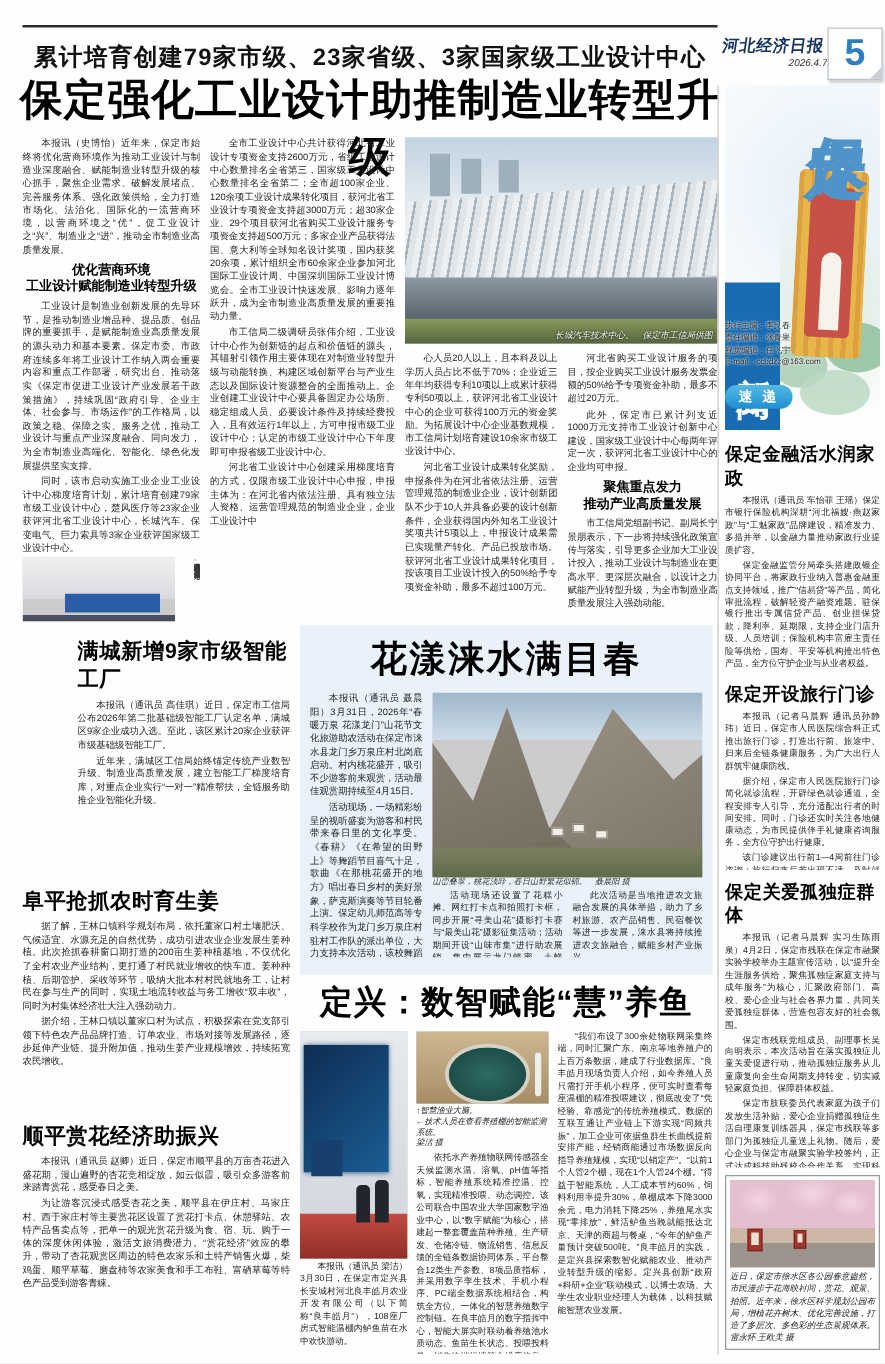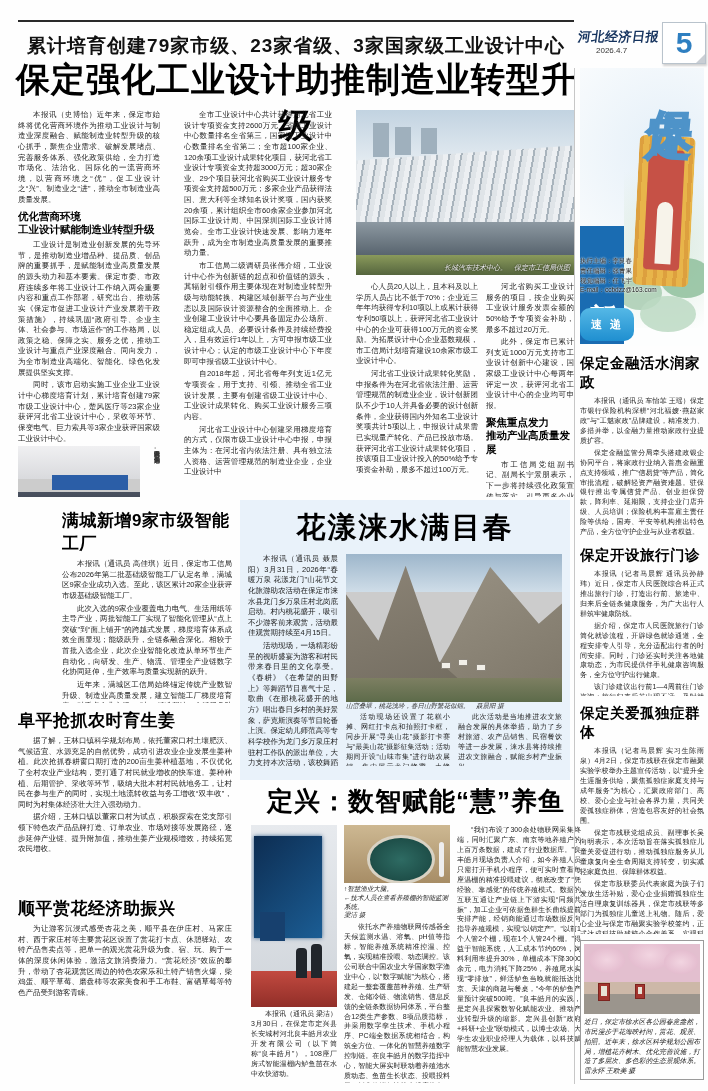--- a/index.html
+++ b/index.html
@@ -12,7 +12,7 @@
   .lead-headline{left:10px;top:57px;width:572px;text-align:center;font-size:34px;font-weight:bold;letter-spacing:1px;color:#000;}
   .masthead-title{left:578px;top:28px;width:84px;font-size:13px;font-weight:bold;color:#15335e;
       font-family:"Liberation Serif","DejaVu Serif",serif;transform:skewX(-8deg);letter-spacing:.5px;white-space:nowrap;}
-  .masthead-date{left:596px;top:46px;width:66px;font-size:8px;color:#333;text-align:left;}
+  .masthead-date{left:596px;top:46px;width:66px;font-size:8px;color:#333;text-align:right;font-style:italic;}
   .pagenum-box{left:662px;top:22px;width:42px;height:40px;background:#fff;border:1px solid #b9c3cc;
       box-shadow:1px 2px 2px rgba(0,0,0,.18);display:flex;align-items:center;justify-content:center;}
   .pagenum-box:after{content:"";position:absolute;right:0;bottom:0;border-style:solid;border-width:0 0 9px 9px;

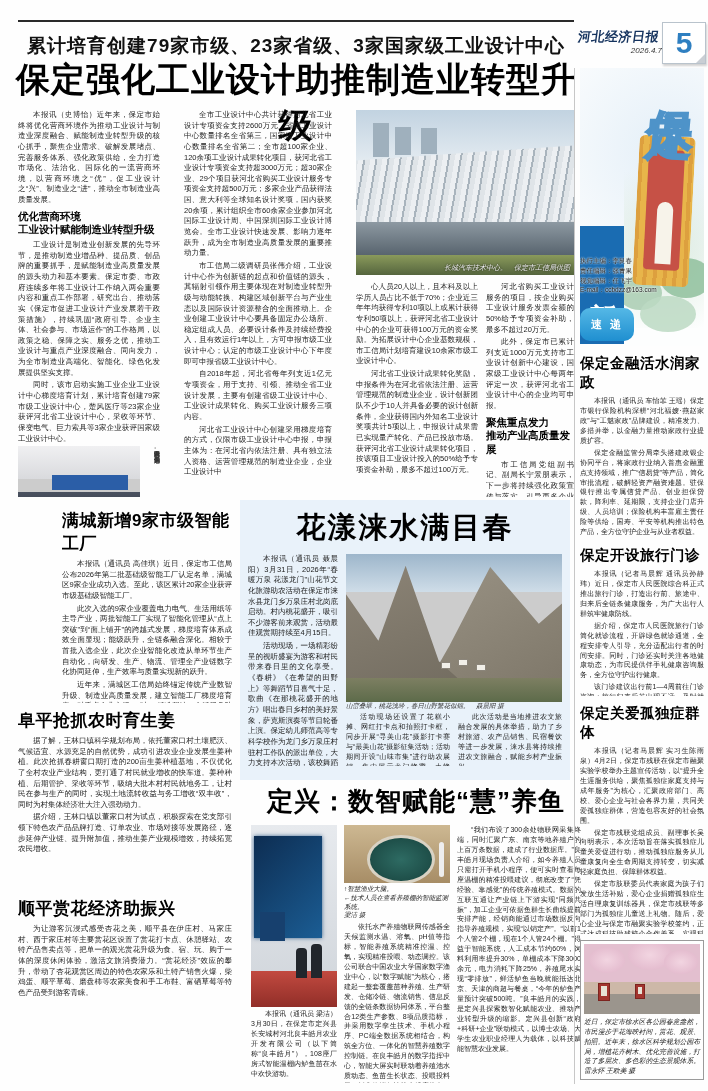--- a/index.html
+++ b/index.html
@@ -23,7 +23,7 @@
   .sp{font-size:7px;line-height:1.42;text-align:justify;text-indent:2em;margin:0 0 2px 0;}
   .subhead{font-size:10.5px;font-weight:bold;white-space:pre-line;margin:4px 0 3px;line-height:1.3;color:#000;}
   .col{overflow:hidden;}
-  .main-art{left:18px;top:110px;width:556px;height:387px;display:flex;gap:24px;}
+  .main-art{left:18px;top:110px;width:556px;height:387px;display:flex;gap:8px;}
   .c1{width:142px;}
   .c2{width:148px;}
   .cR{flex:1;display:flex;flex-direction:column;}

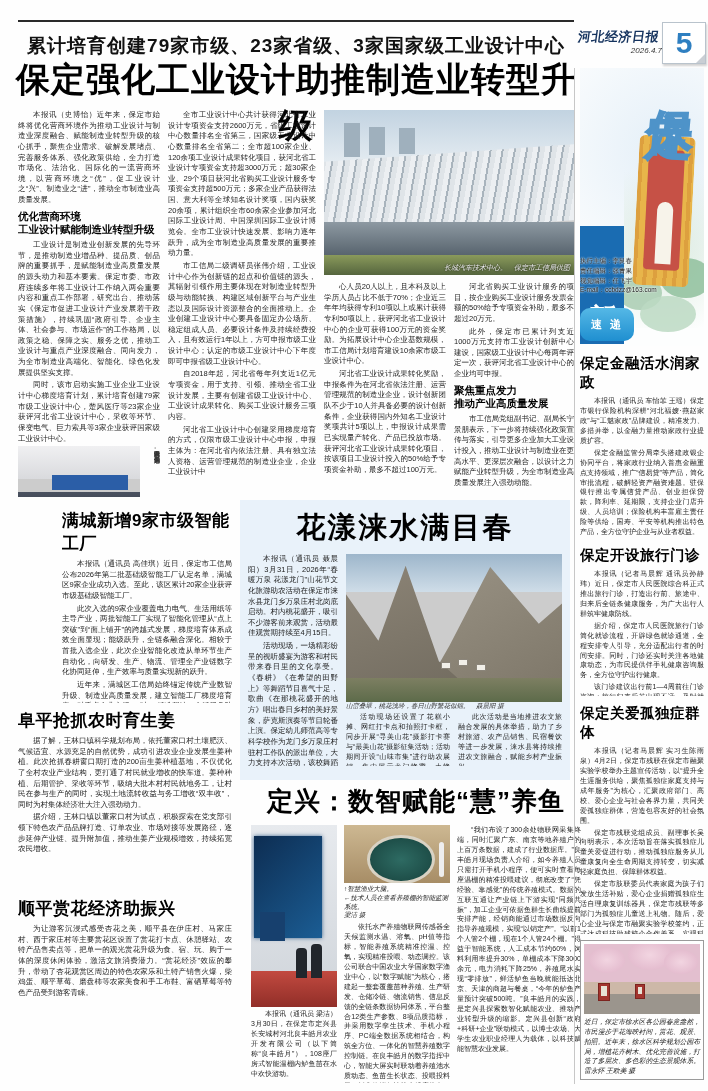--- a/index.html
+++ b/index.html
@@ -21,7 +21,7 @@
   
   .p{font-size:7.5px;line-height:1.42;text-align:justify;text-indent:2em;margin:0 0 2px 0;}
   .sp{font-size:7px;line-height:1.42;text-align:justify;text-indent:2em;margin:0 0 2px 0;}
-  .subhead{font-size:10.5px;font-weight:bold;white-space:pre-line;margin:4px 0 3px;line-height:1.3;color:#000;}
+  .subhead{font-size:10.5px;font-weight:bold;text-align:center;white-space:pre-line;margin:4px 0 3px;line-height:1.3;color:#000;}
   .col{overflow:hidden;}
   .main-art{left:18px;top:110px;width:556px;height:387px;display:flex;gap:8px;}
   .c1{width:142px;}

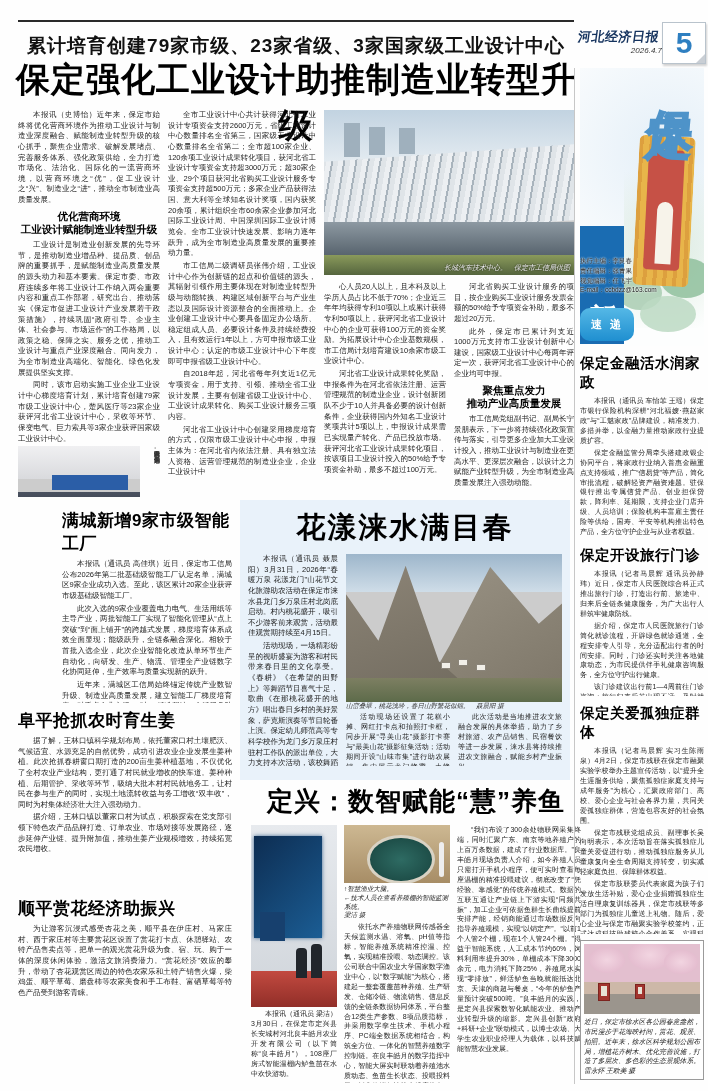--- a/index.html
+++ b/index.html
@@ -109,7 +109,7 @@
   .leaf{position:absolute;border-radius:50%;background:#a9cdb2;opacity:.85;}
   .editors{position:absolute;left:0;top:188px;width:124px;font-size:6.5px;line-height:1.5;color:#222;
       text-shadow:0 0 2px #fff,0 0 2px #fff;}
-  .express{position:absolute;left:0;top:240px;width:54px;height:33px;border-radius:10px;
+  .express{position:absolute;left:0;top:240px;width:54px;height:19px;border-radius:10px;
       background:linear-gradient(#55b8e6,#1f8fd0);color:#fff;font-size:11px;font-weight:bold;
       display:flex;align-items:center;justify-content:center;letter-spacing:8px;padding-left:6px;box-sizing:border-box;}
   .shead{font-size:14.5px;font-weight:bold;margin:8px 0 4px;color:#000;letter-spacing:.5px;}

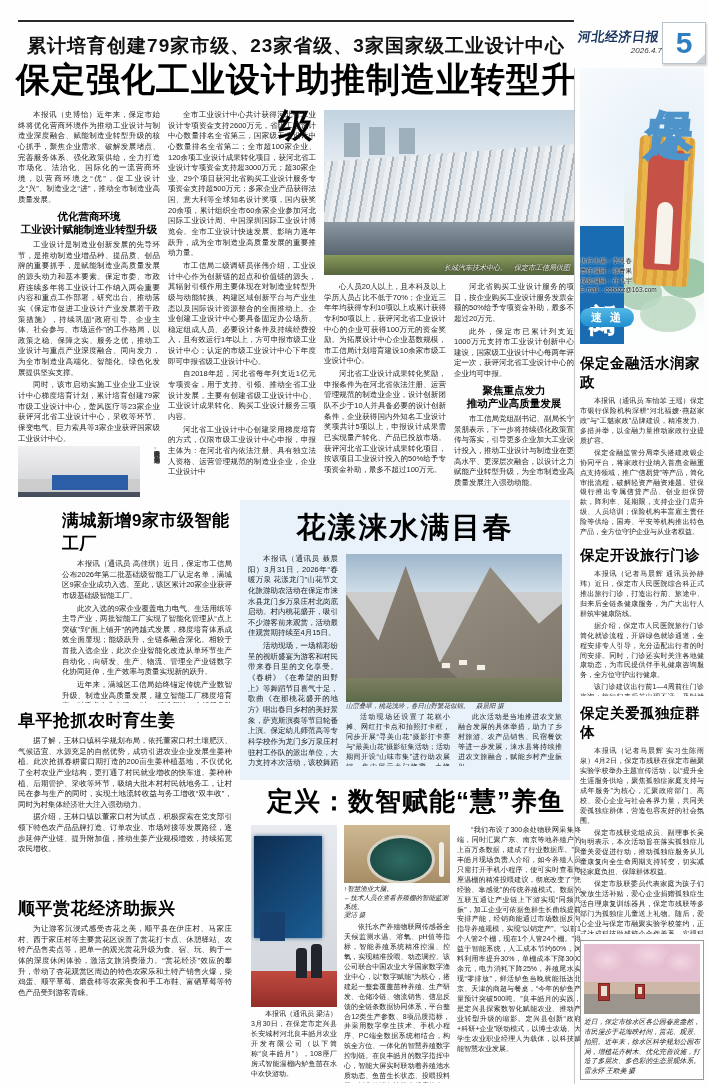--- a/index.html
+++ b/index.html
@@ -159,7 +159,6 @@
     <div class="col c2">
       <p class="p">全市工业设计中心共计获得河北省工业设计专项资金支持2600万元，省级工业设计中心数量排名全省第三，国家级工业设计中心数量排名全省第二；全市超100家企业、120余项工业设计成果转化项目，获河北省工业设计专项资金支持超3000万元；超30家企业、29个项目获河北省购买工业设计服务专项资金支持超500万元；多家企业产品获得法国、意大利等全球知名设计奖项，国内获奖20余项，累计组织全市60余家企业参加河北国际工业设计周、中国深圳国际工业设计博览会。全市工业设计快速发展、影响力逐年跃升，成为全市制造业高质量发展的重要推动力量。</p>
       <p class="p">市工信局二级调研员张伟介绍，工业设计中心作为创新链的起点和价值链的源头，其辐射引领作用主要体现在对制造业转型升级与动能转换、构建区域创新平台与产业生态以及国际设计资源整合的全面推动上。企业创建工业设计中心要具备固定办公场所、稳定组成人员、必要设计条件及持续经费投入，且有效运行1年以上，方可申报市级工业设计中心；认定的市级工业设计中心下年度即可申报省级工业设计中心。</p>
-      <p class="p">自2018年起，河北省每年列支近1亿元专项资金，用于支持、引领、推动全省工业设计发展，主要有创建省级工业设计中心、工业设计成果转化、购买工业设计服务三项内容。</p>
       <p class="p">河北省工业设计中心创建采用梯度培育的方式，仅限市级工业设计中心申报，申报主体为：在河北省内依法注册、具有独立法人资格、运营管理规范的制造业企业，企业工业设计中</p>
     </div>
     <div class="cR">

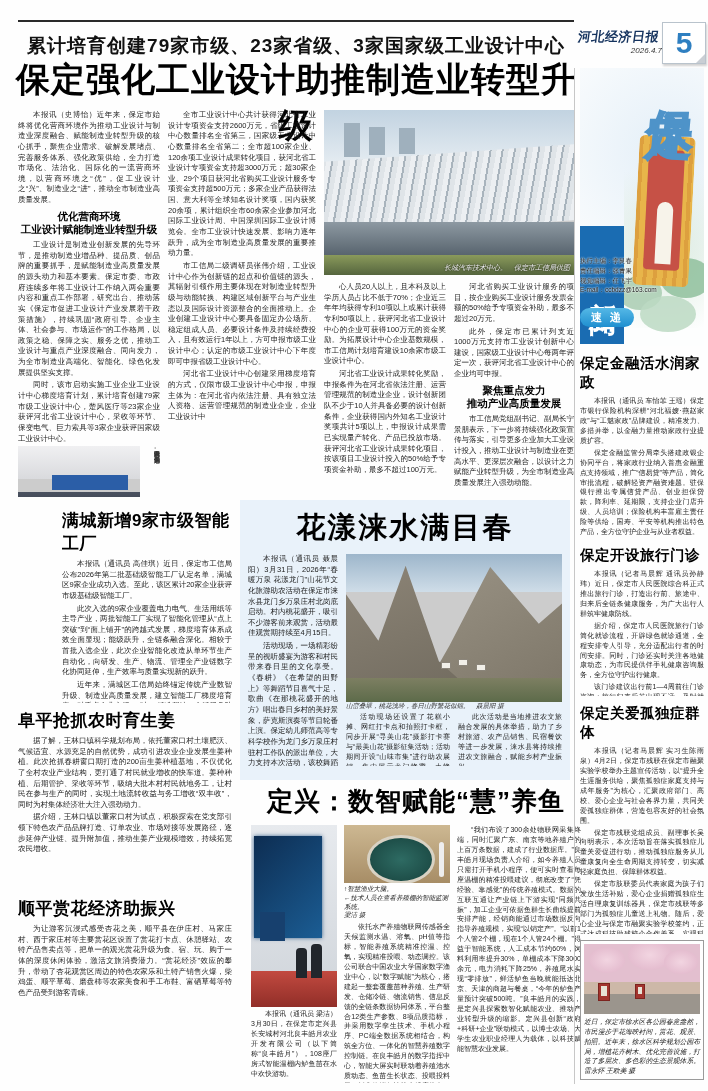--- a/index.html
+++ b/index.html
@@ -145,7 +145,7 @@
       <div class="subhead">优化营商环境
 工业设计赋能制造业转型升级</div>
       <p class="p">工业设计是制造业创新发展的先导环节，是推动制造业增品种、提品质、创品牌的重要抓手，是赋能制造业高质量发展的源头动力和基本要素。保定市委、市政府连续多年将工业设计工作纳入两会重要内容和重点工作部署，研究出台、推动落实《保定市促进工业设计产业发展若干政策措施》，持续巩固“政府引导、企业主体、社会参与、市场运作”的工作格局，以政策之稳、保障之实、服务之优，推动工业设计与重点产业深度融合、同向发力，为全市制造业高端化、智能化、绿色化发展提供坚实支撑。</p>
-      <p class="p">同时，该市启动实施工业企业工业设计中心梯度培育计划，累计培育创建79家市级工业设计中心，楚风医疗等23家企业获评河北省工业设计中心，采收等环节、保变电气、巨力索具等3家企业获评国家级工业设计中心。</p>
+      <p class="p">同时，该市启动实施工业企业工业设计中心梯度培育计划，累计培育创建79家市级工业设计中心，楚风医疗等23家企业获评河北省工业设计中心，长城汽车、保变电气、巨力索具等3家企业获评国家级工业设计中心。</p>
       <div style="height:96px;">
         <div class="photo ph-office">
           <div class="abs oceil"></div>

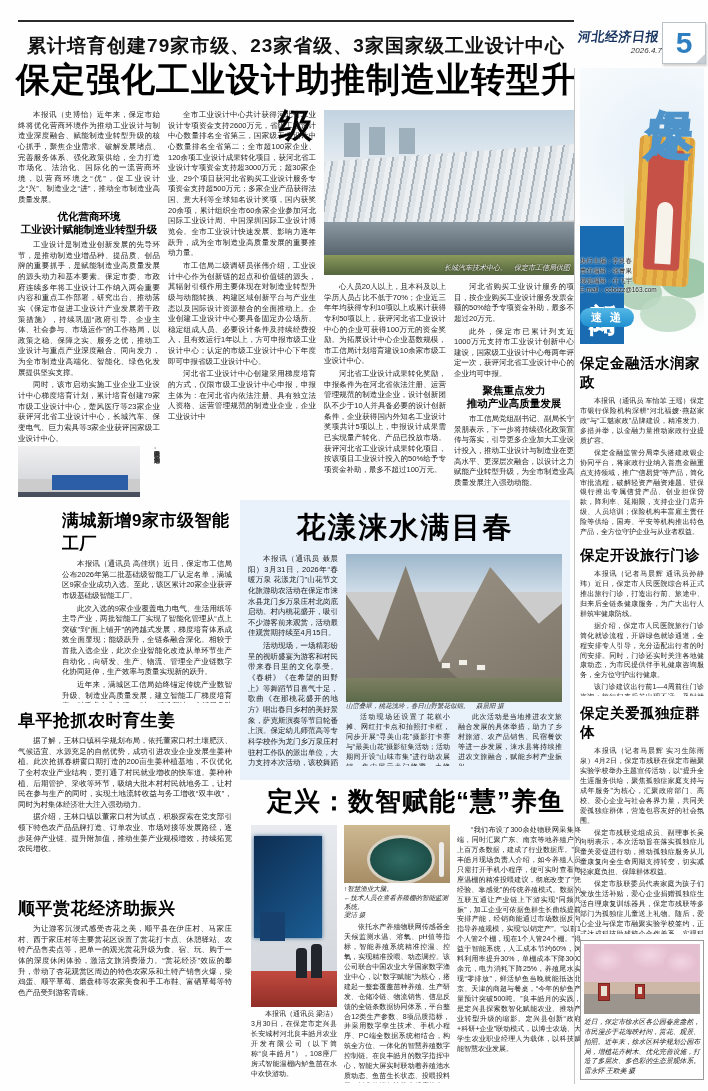--- a/index.html
+++ b/index.html
@@ -192,7 +192,6 @@
     <div class="art" style="height:200px;margin-left:44px;">
       <div class="head2">满城新增9家市级智能工厂</div>
       <p class="p">本报讯（通讯员 高佳琪）近日，保定市工信局公布2026年第二批基础级智能工厂认定名单，满城区9家企业成功入选。至此，该区累计20家企业获评市级基础级智能工厂。</p>
-      <p class="p">此次入选的9家企业覆盖电力电气、生活用纸等主导产业，两批智能工厂实现了智能化管理从“点上突破”到“面上铺开”的跨越式发展，梯度培育体系成效全面显现；能级跃升，全链条融合深化。相较于首批入选企业，此次企业智能化改造从单环节生产自动化，向研发、生产、物流、管理全产业链数字化协同延伸，生产效率与质量实现新的跃升。</p>
       <p class="p">近年来，满城区工信局始终锚定传统产业数智升级、制造业高质量发展，建立智能工厂梯度培育库，对重点企业实行“一对一”精准帮扶，全链服务助推企业智能化升级。</p>
     </div>
     <div class="art" style="height:188px;">

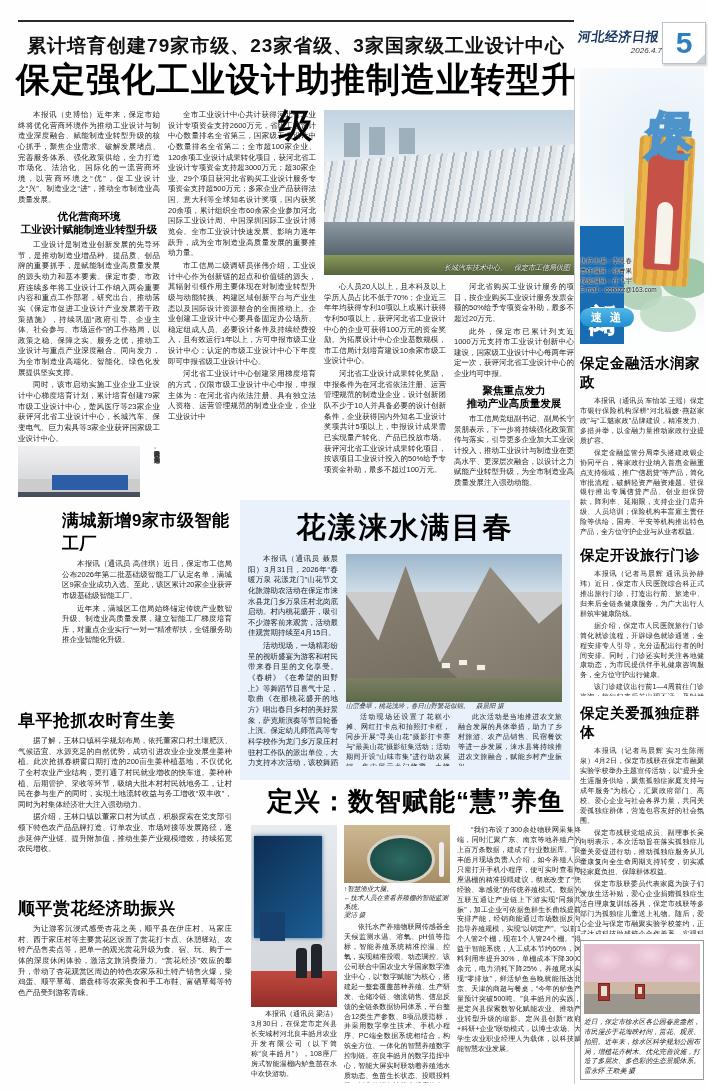--- a/index.html
+++ b/index.html
@@ -68,7 +68,7 @@
   .ls-cols{display:flex;gap:8px;flex:1;overflow:hidden;margin-top:2px;}
   .ls-cols>div{flex:1;overflow:hidden;}
   
-  .dingxing{left:251px;top:784px;width:330px;height:300px;}
+  .dingxing{left:240px;top:784px;width:330px;height:300px;}
   .dx-head{text-align:center;font-size:26px;font-weight:bold;letter-spacing:1px;color:#000;margin:0 0 6px;}
   .dx-body{display:flex;gap:7px;height:258px;overflow:hidden;}
   .dxA{width:86px;display:flex;flex-direction:column;}

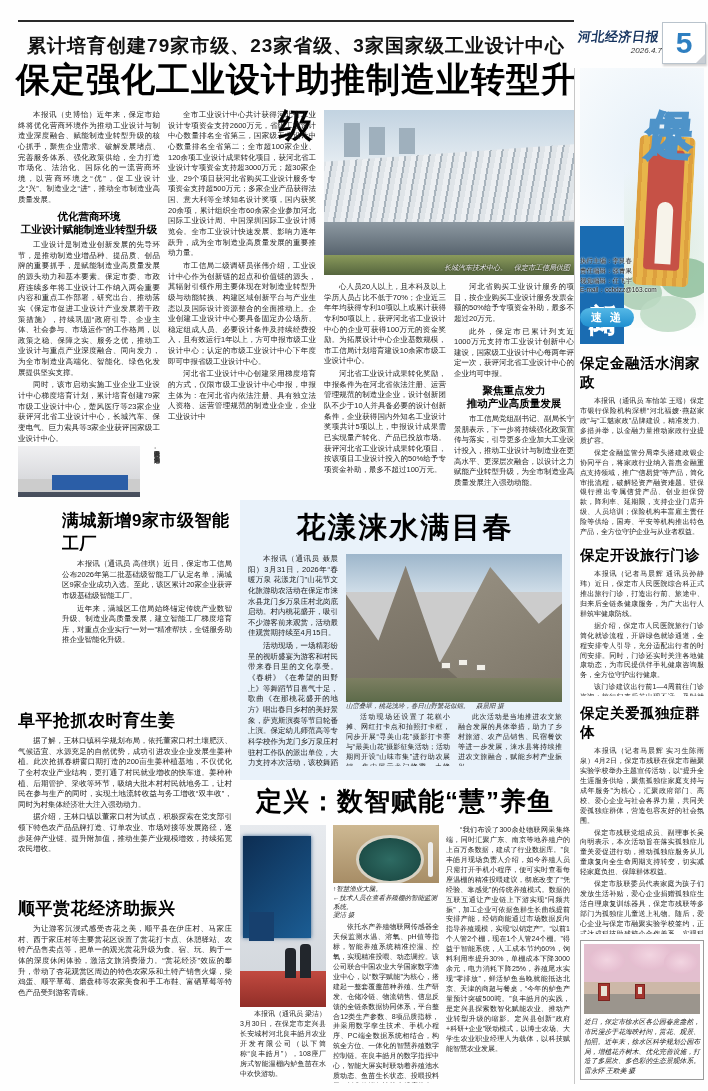--- a/index.html
+++ b/index.html
@@ -201,6 +201,7 @@
     </div>
     <div class="art" style="height:194px;">
       <div class="head2">顺平赏花经济助振兴</div>
+      <p class="p">本报讯（通讯员 赵卿）近日，保定市顺平县的万亩杏花进入盛花期，漫山遍野的杏花竞相绽放，如云似霞，吸引众多游客前来踏青赏花，感受春日之美。</p>
       <p class="p">为让游客沉浸式感受杏花之美，顺平县在伊庄村、马家庄村、西于家庄村等主要赏花区设置了赏花打卡点、休憩驿站、农特产品售卖点等，把单一的观光赏花升级为食、宿、玩、购于一体的深度休闲体验，激活文旅消费潜力。“赏花经济”效应的攀升，带动了杏花观赏区周边的特色农家乐和土特产销售火爆，柴鸡蛋、顺平草莓、磨盘柿等农家美食和手工布鞋、富硒草莓等特色产品受到游客青睐。</p>
     </div>
   </div>

